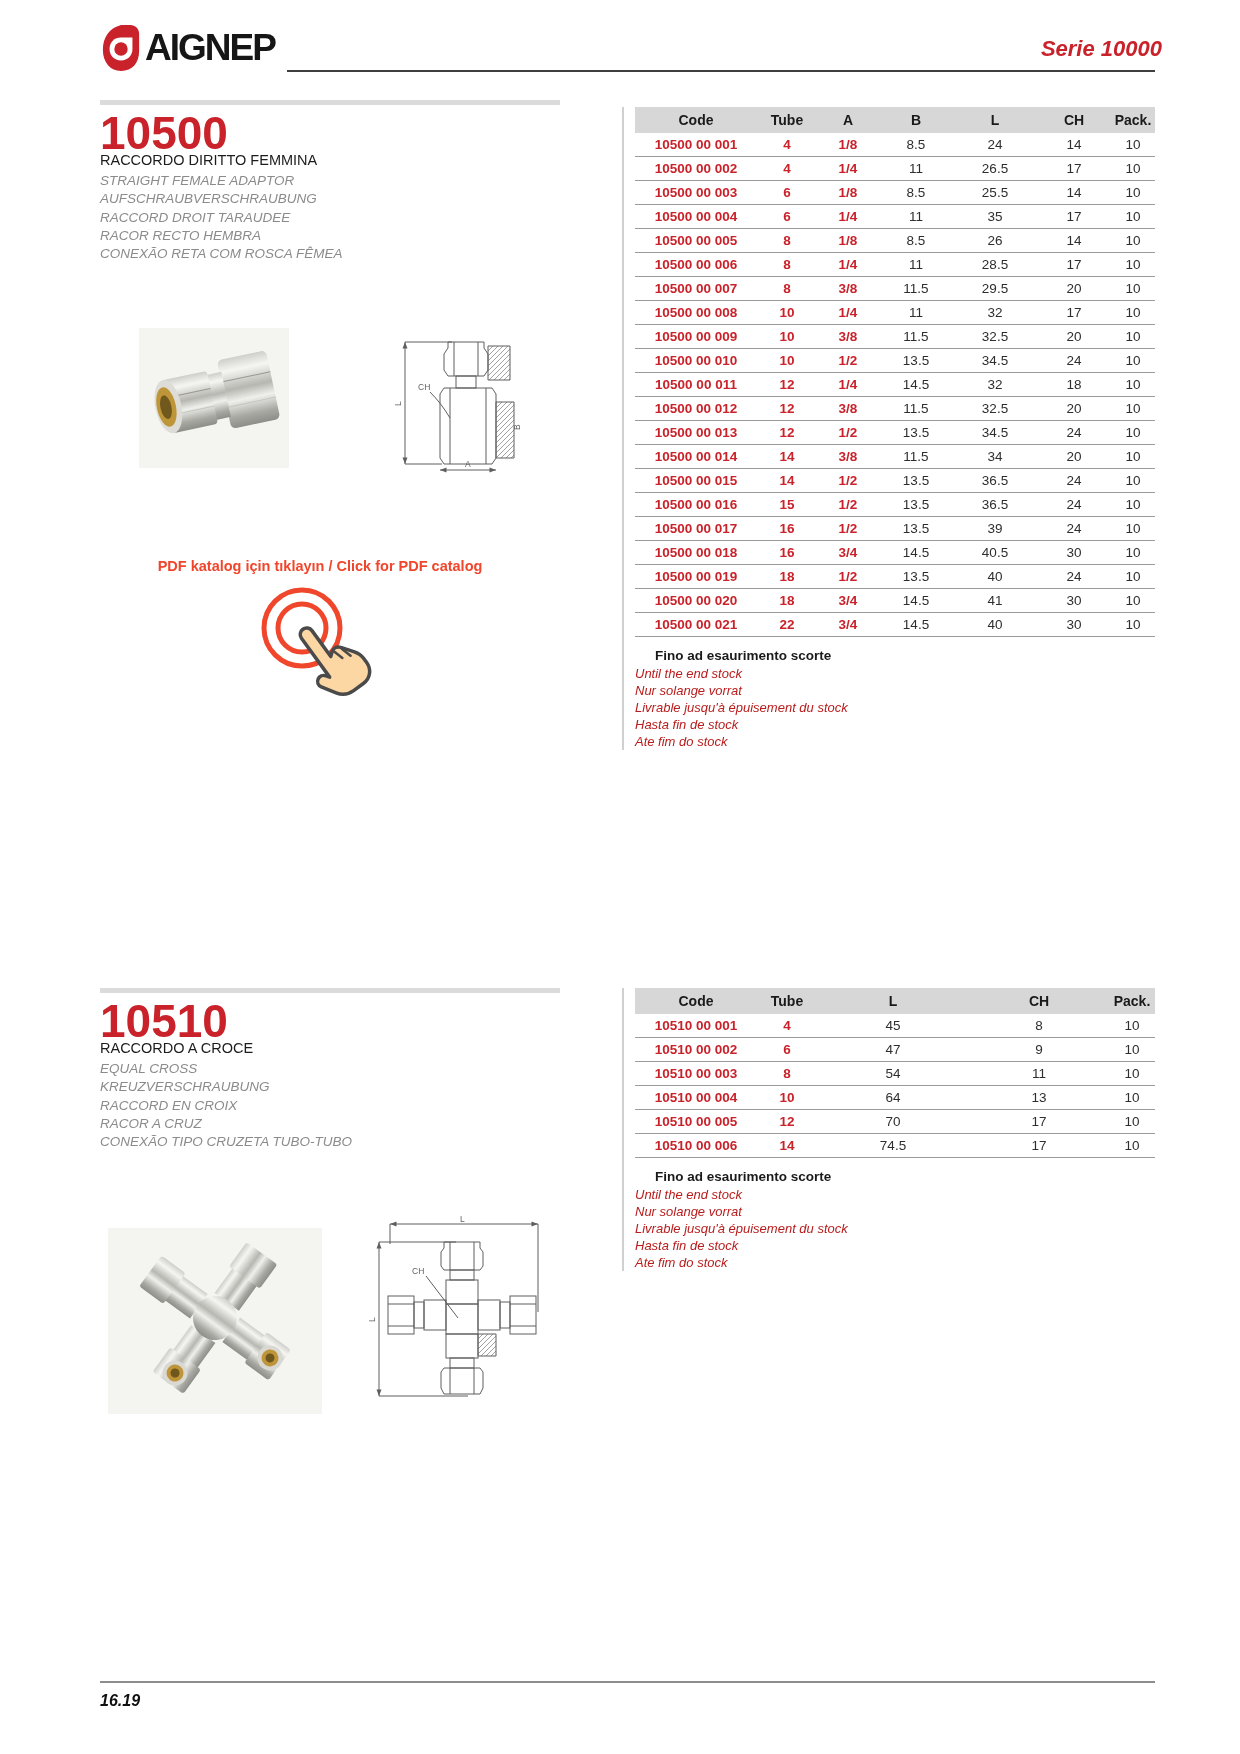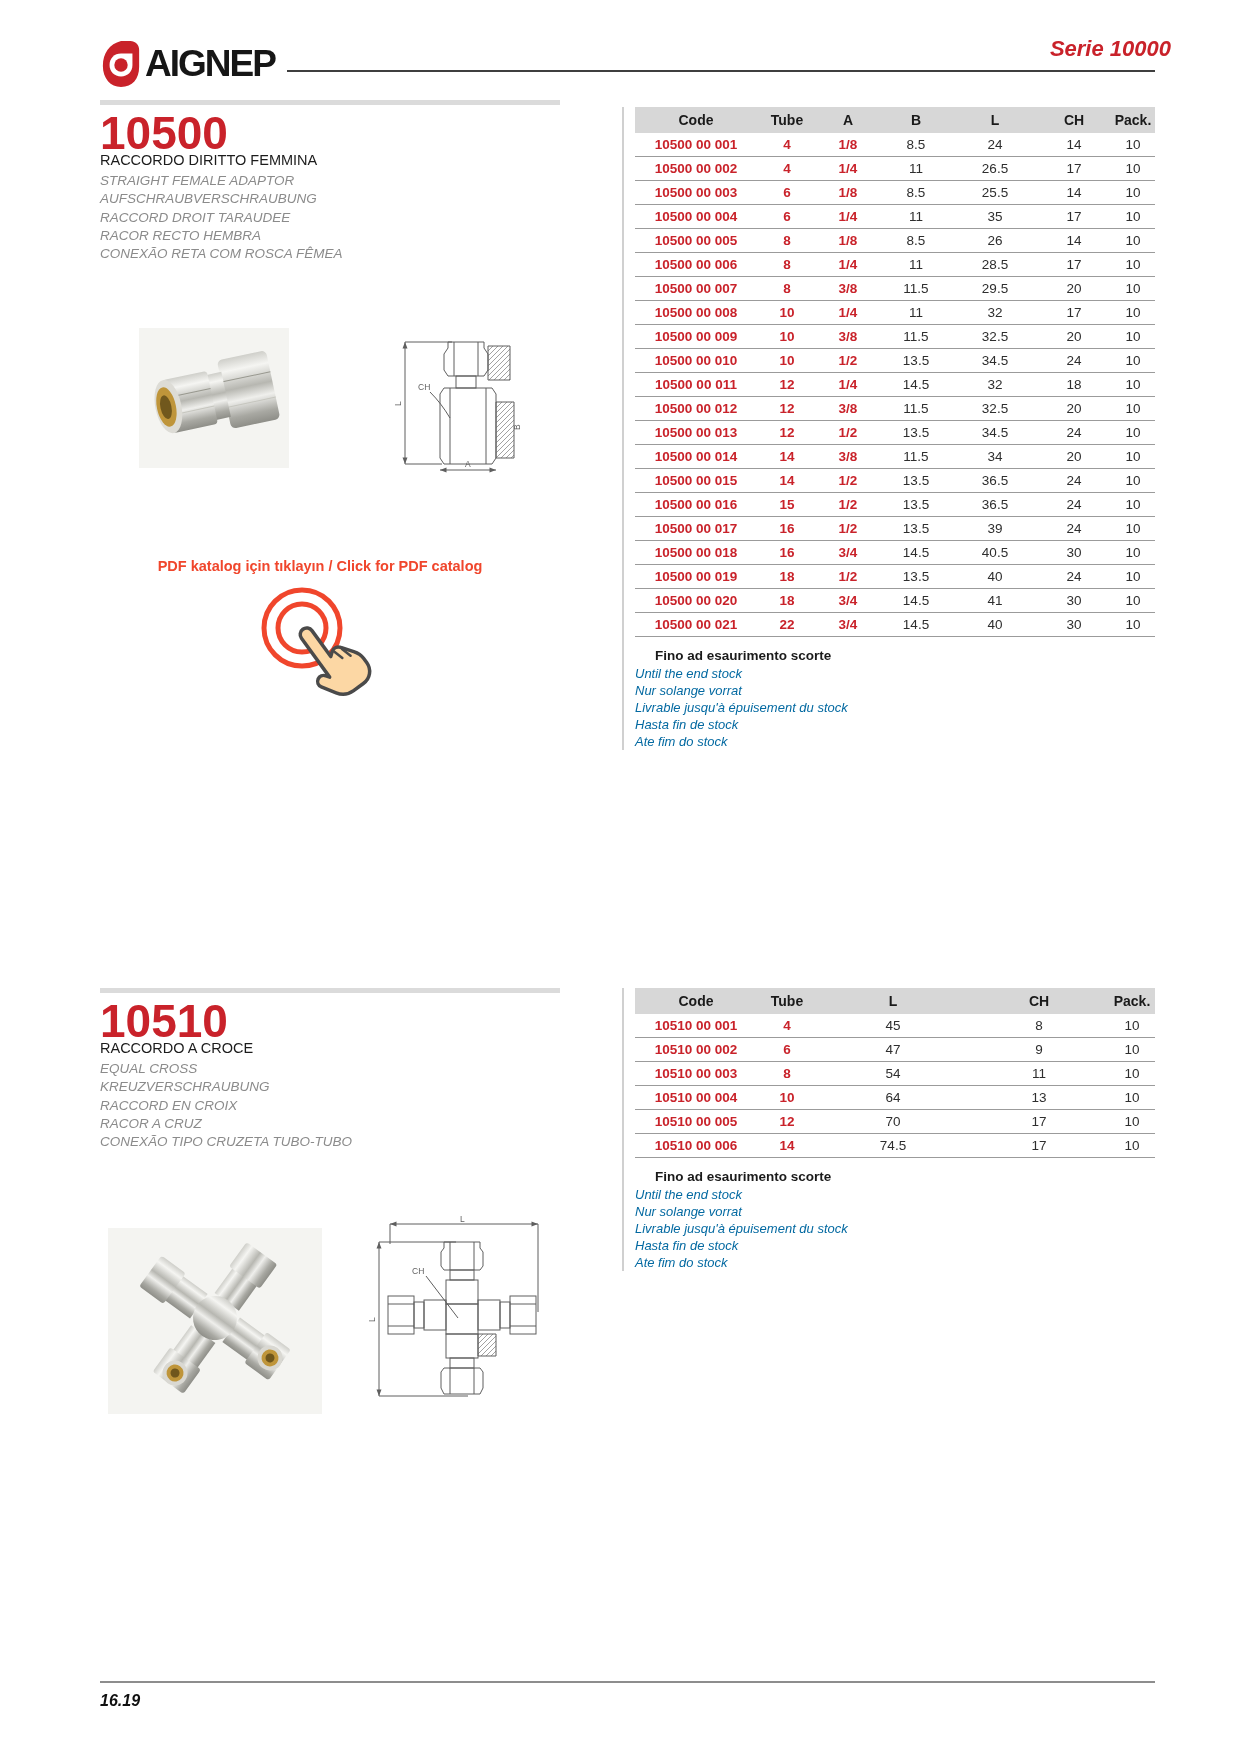--- a/index.html
+++ b/index.html
@@ -8,7 +8,7 @@
           font-family:"Liberation Sans", sans-serif; overflow:hidden; }
 
   
-  .logo { position:absolute; left:100px; top:40px; display:flex; align-items:center; gap:3px; }
+  .logo { position:absolute; left:100px; top:24px; display:flex; align-items:center; gap:3px; }
   .logo-icon { width:42px; height:48px; }
   .logo-text { font-size:37px; font-weight:700; color:#161616; letter-spacing:-2px; }
   .hdr-rule { position:absolute; left:287px; top:70px; width:868px; height:2px; background:#3f3f3f; }

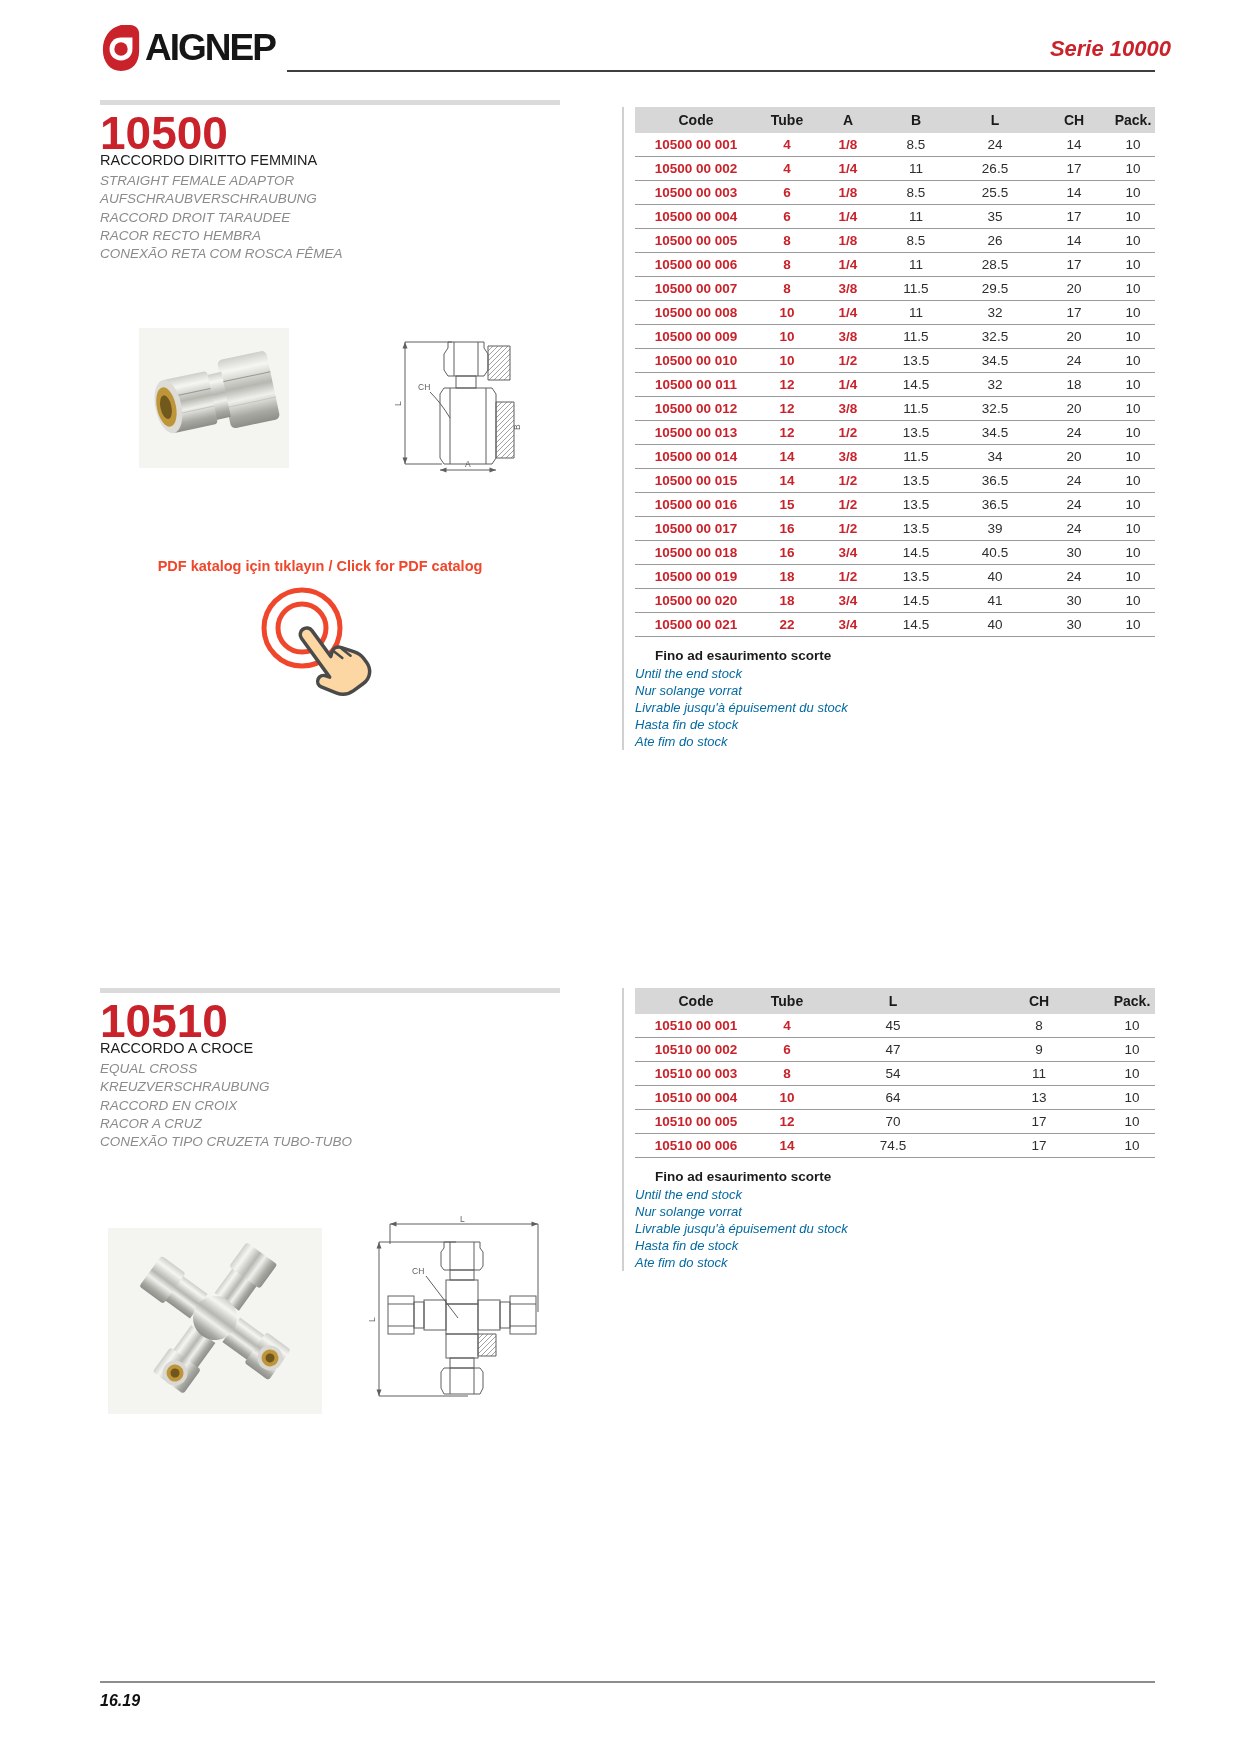--- a/index.html
+++ b/index.html
@@ -12,7 +12,7 @@
   .logo-icon { width:42px; height:48px; }
   .logo-text { font-size:37px; font-weight:700; color:#161616; letter-spacing:-2px; }
   .hdr-rule { position:absolute; left:287px; top:70px; width:868px; height:2px; background:#3f3f3f; }
-  .series { position:absolute; left:16px; top:36px; width:1155px; text-align:right;
+  .series { position:absolute; left:7px; top:36px; width:1155px; text-align:right;
             font-size:22px; font-style:italic; font-weight:700; color:#c9222a; }
 
   

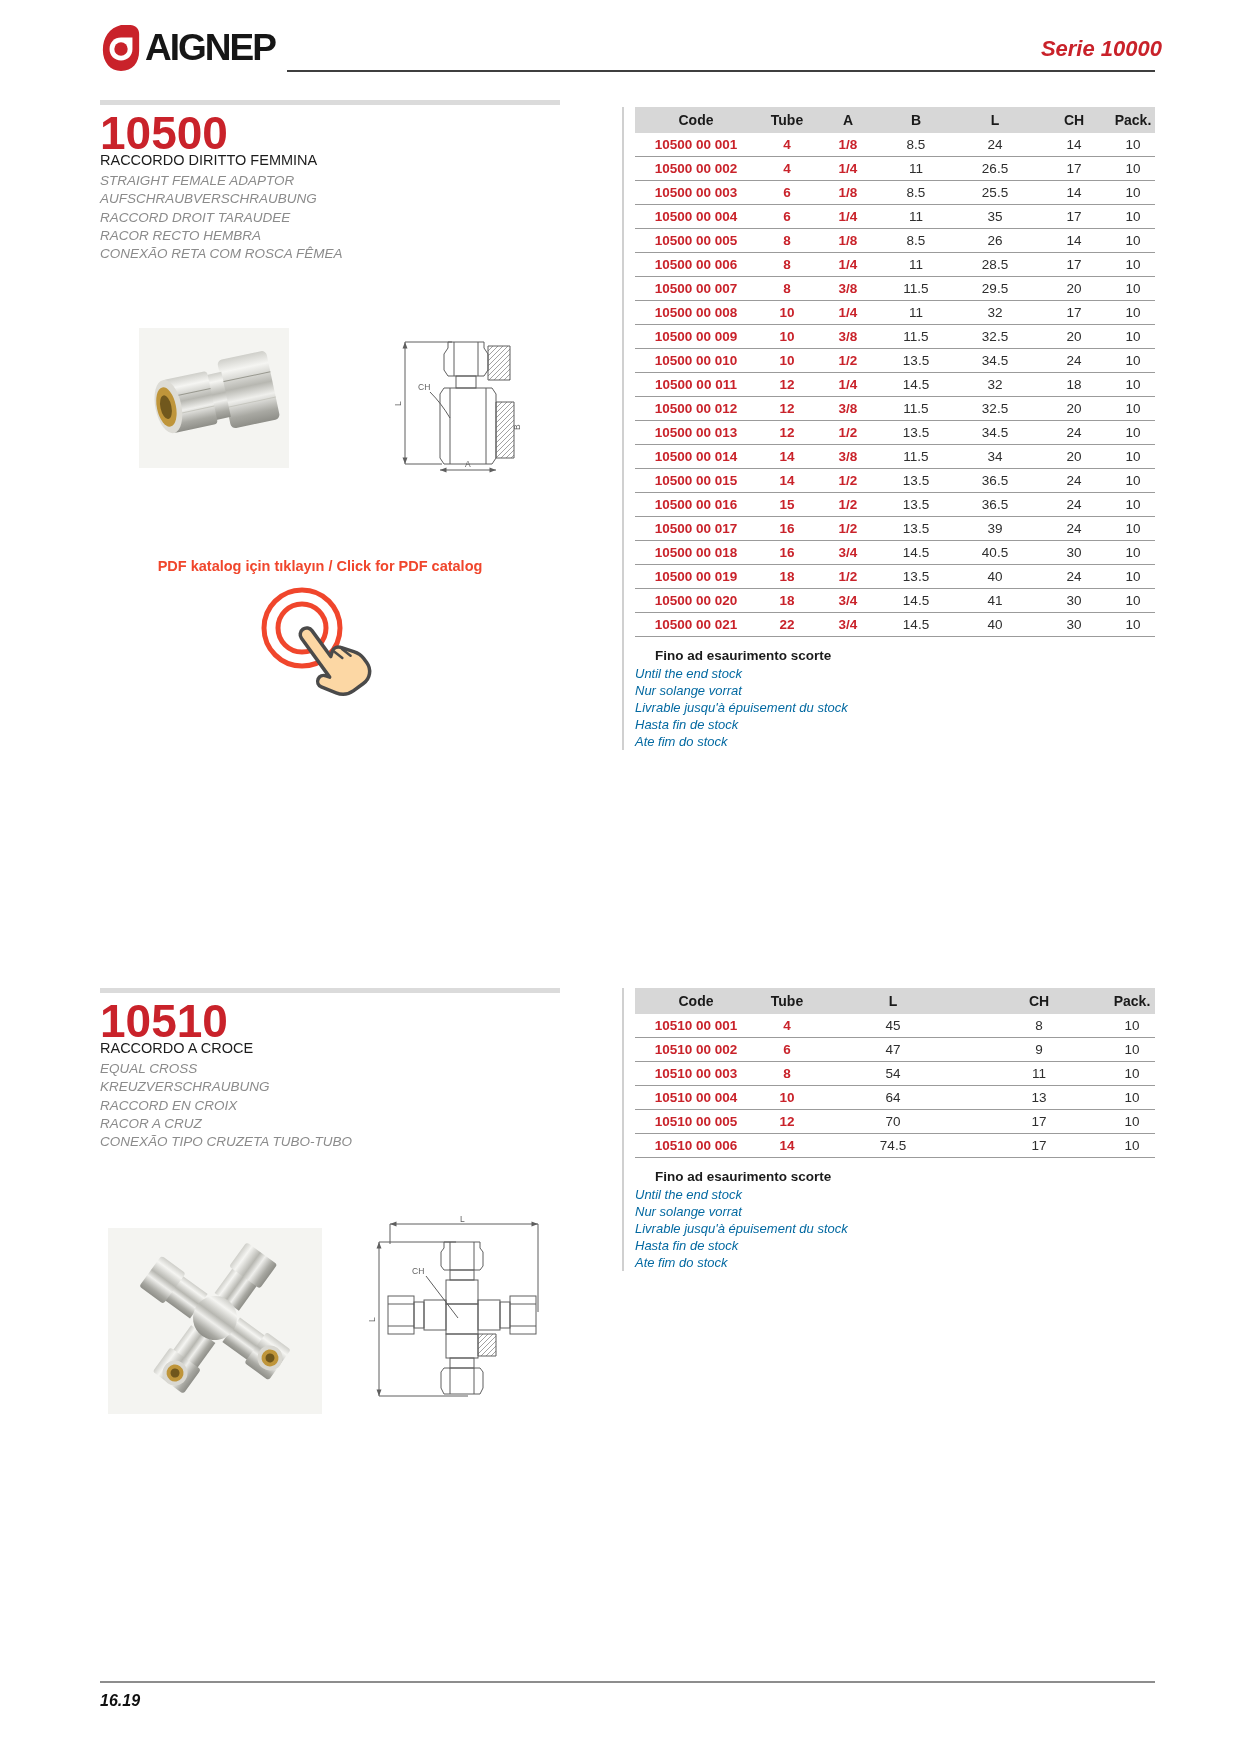--- a/index.html
+++ b/index.html
@@ -61,7 +61,7 @@
 
   .note { margin-top:11px; }
   .note-title { font-size:13.5px; font-weight:700; color:#1a1a1a; margin-bottom:2px;padding-left:20px; }
-  .note-line { font-size:13px; font-style:italic; color:#0369a1; line-height:17px; }
+  .note-line { font-size:13px; font-style:italic; color:#b91c1c; line-height:17px; }
 
   
   .ftr-rule { position:absolute; left:100px; top:1681px; width:1055px; height:2px; background:#8d8d8d; }

